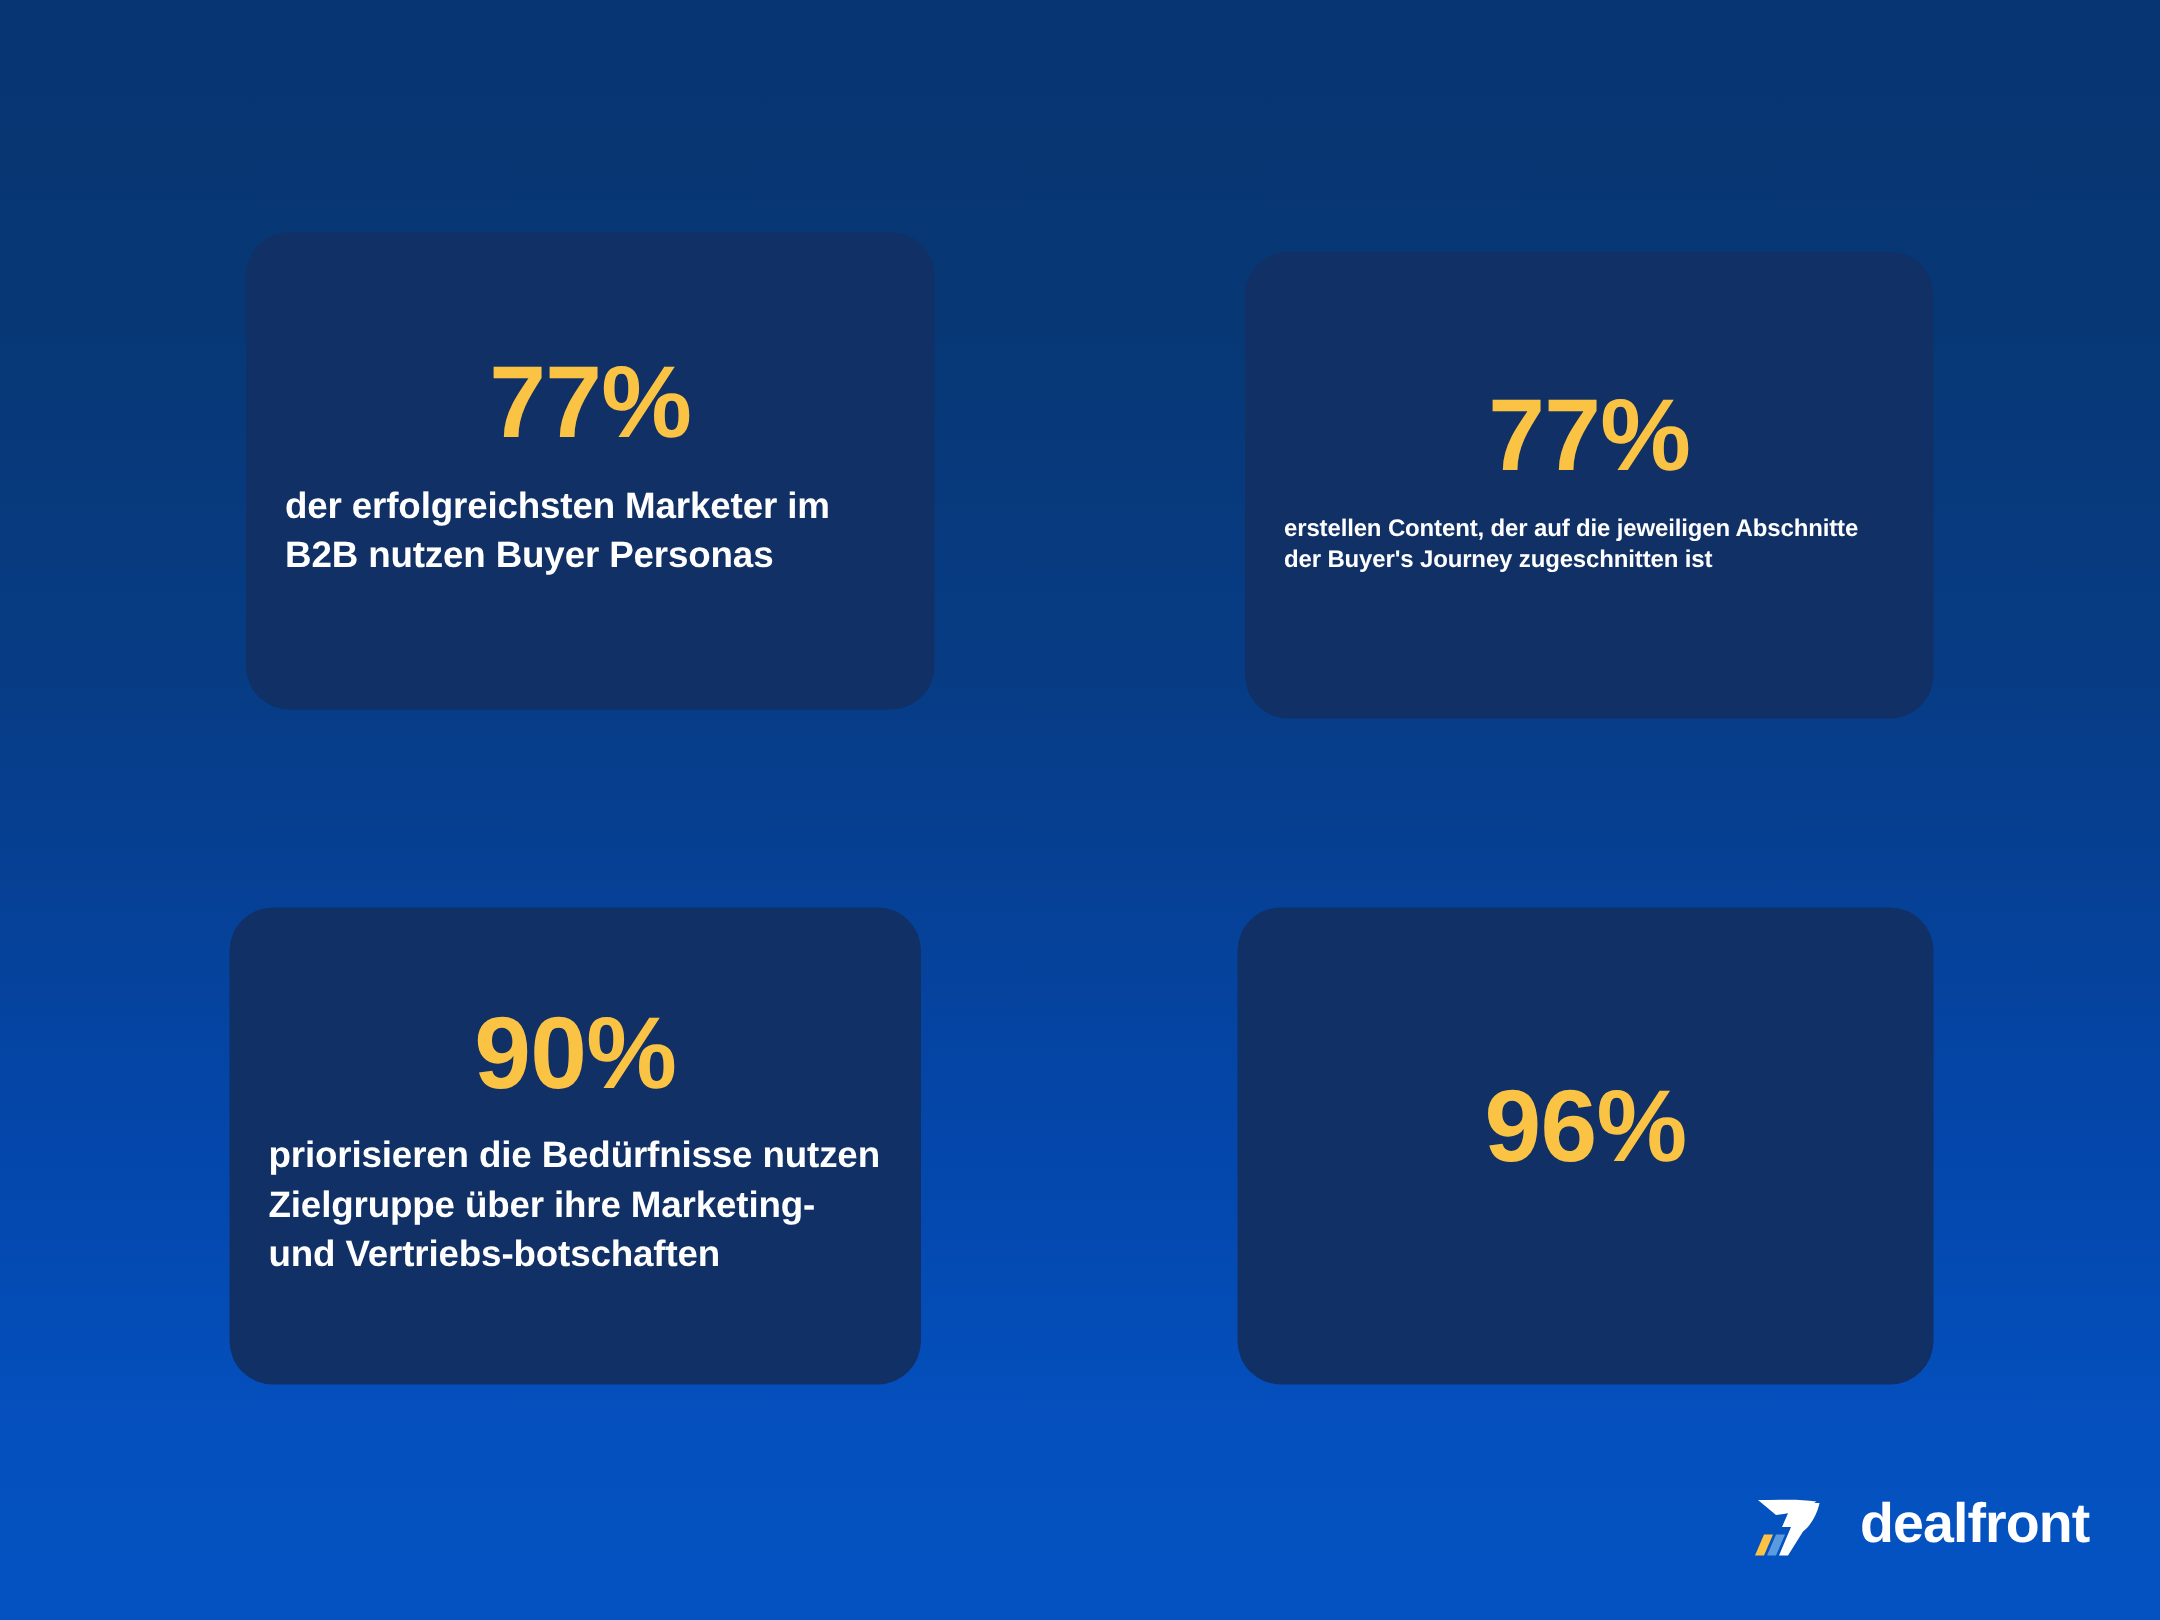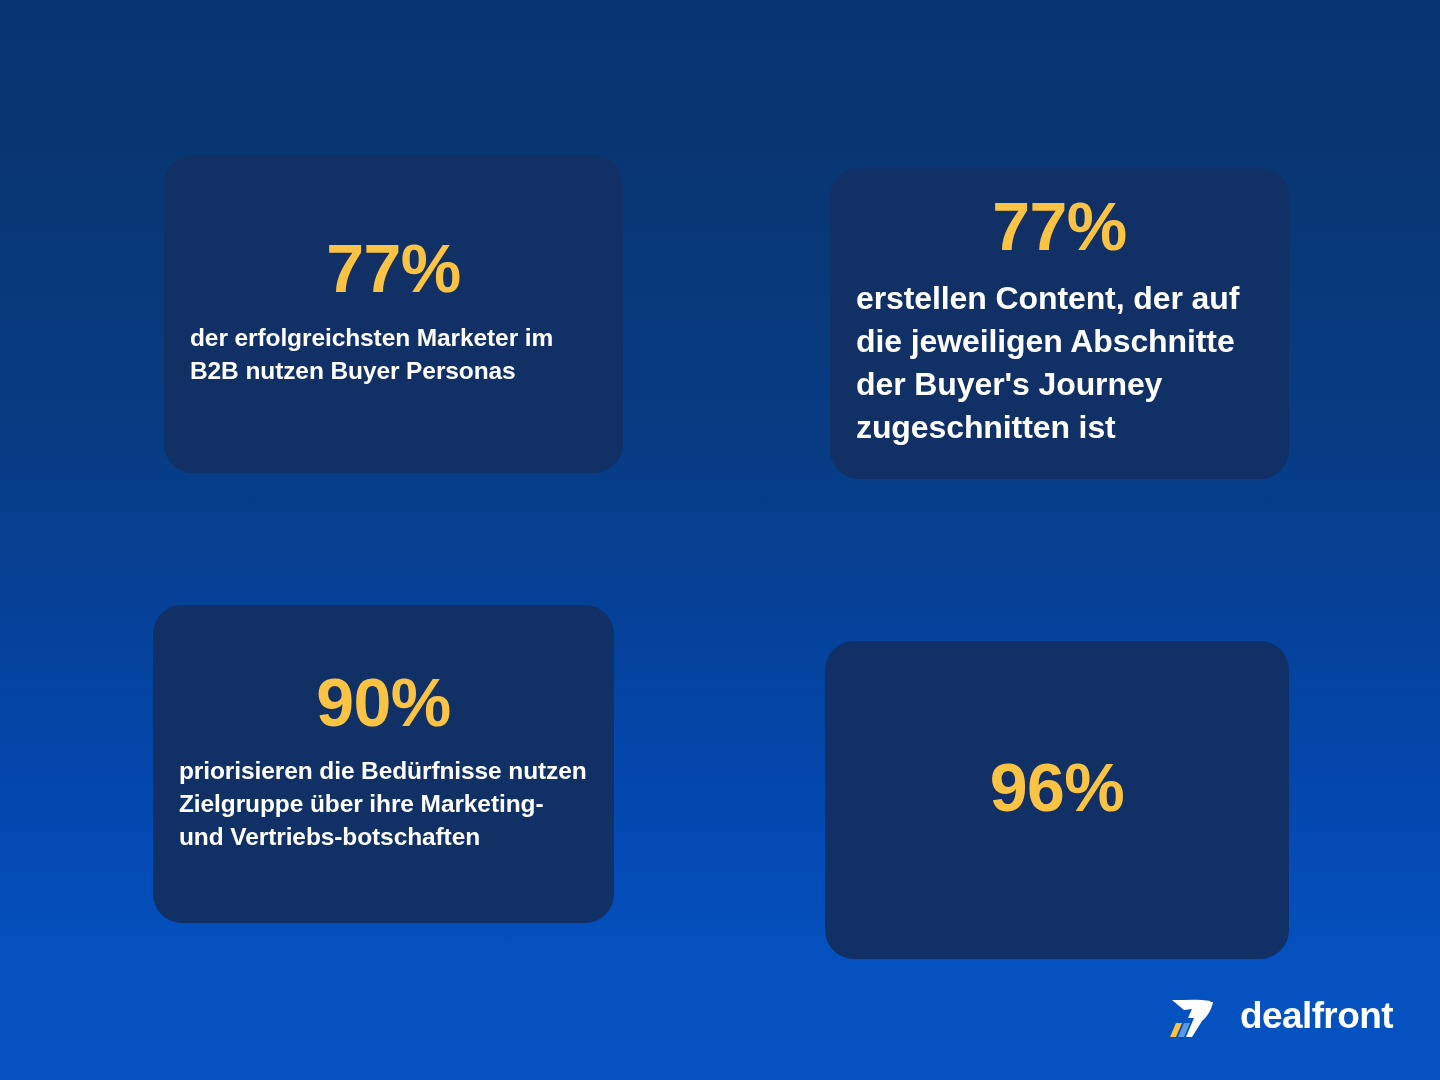--- a/index.html
+++ b/index.html
@@ -78,7 +78,7 @@
     letter-spacing: -0.1px;
   }
 
-  .card-2 .stat-desc { font-size: 32px; }
+  .card-2 .stat-desc { font-size: 16px; }
 
   
   .logo {

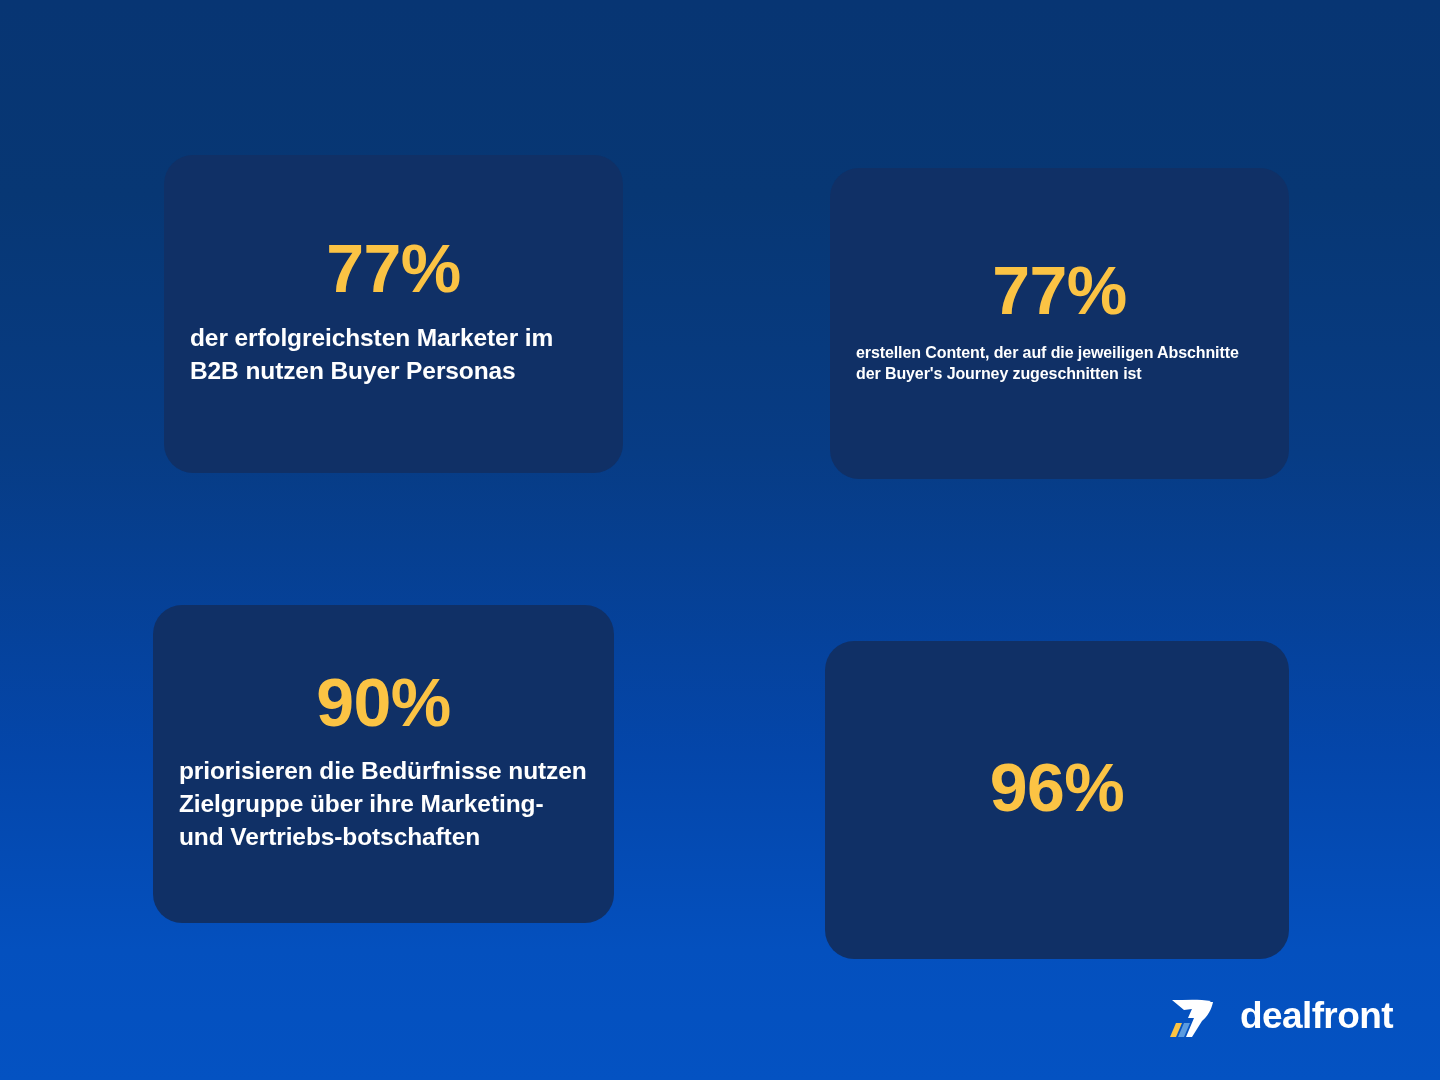--- a/index.html
+++ b/index.html
@@ -54,7 +54,7 @@
   .card-1 { left: 11px;  top: 0px;   width: 459px; height: 318px; }
   .card-2 { left: 677px; top: 13px;  width: 459px; height: 311px; }
   .card-3 { left: 0px;   top: 450px; width: 461px; height: 318px; }
-  .card-4 { left: 672px; top: 450px; width: 464px; height: 318px; margin-top: 36px; }
+  .card-4 { left: 672px; top: 450px; width: 464px; height: 318px; }
 
   .stat-value {
     color: #FBC344;

